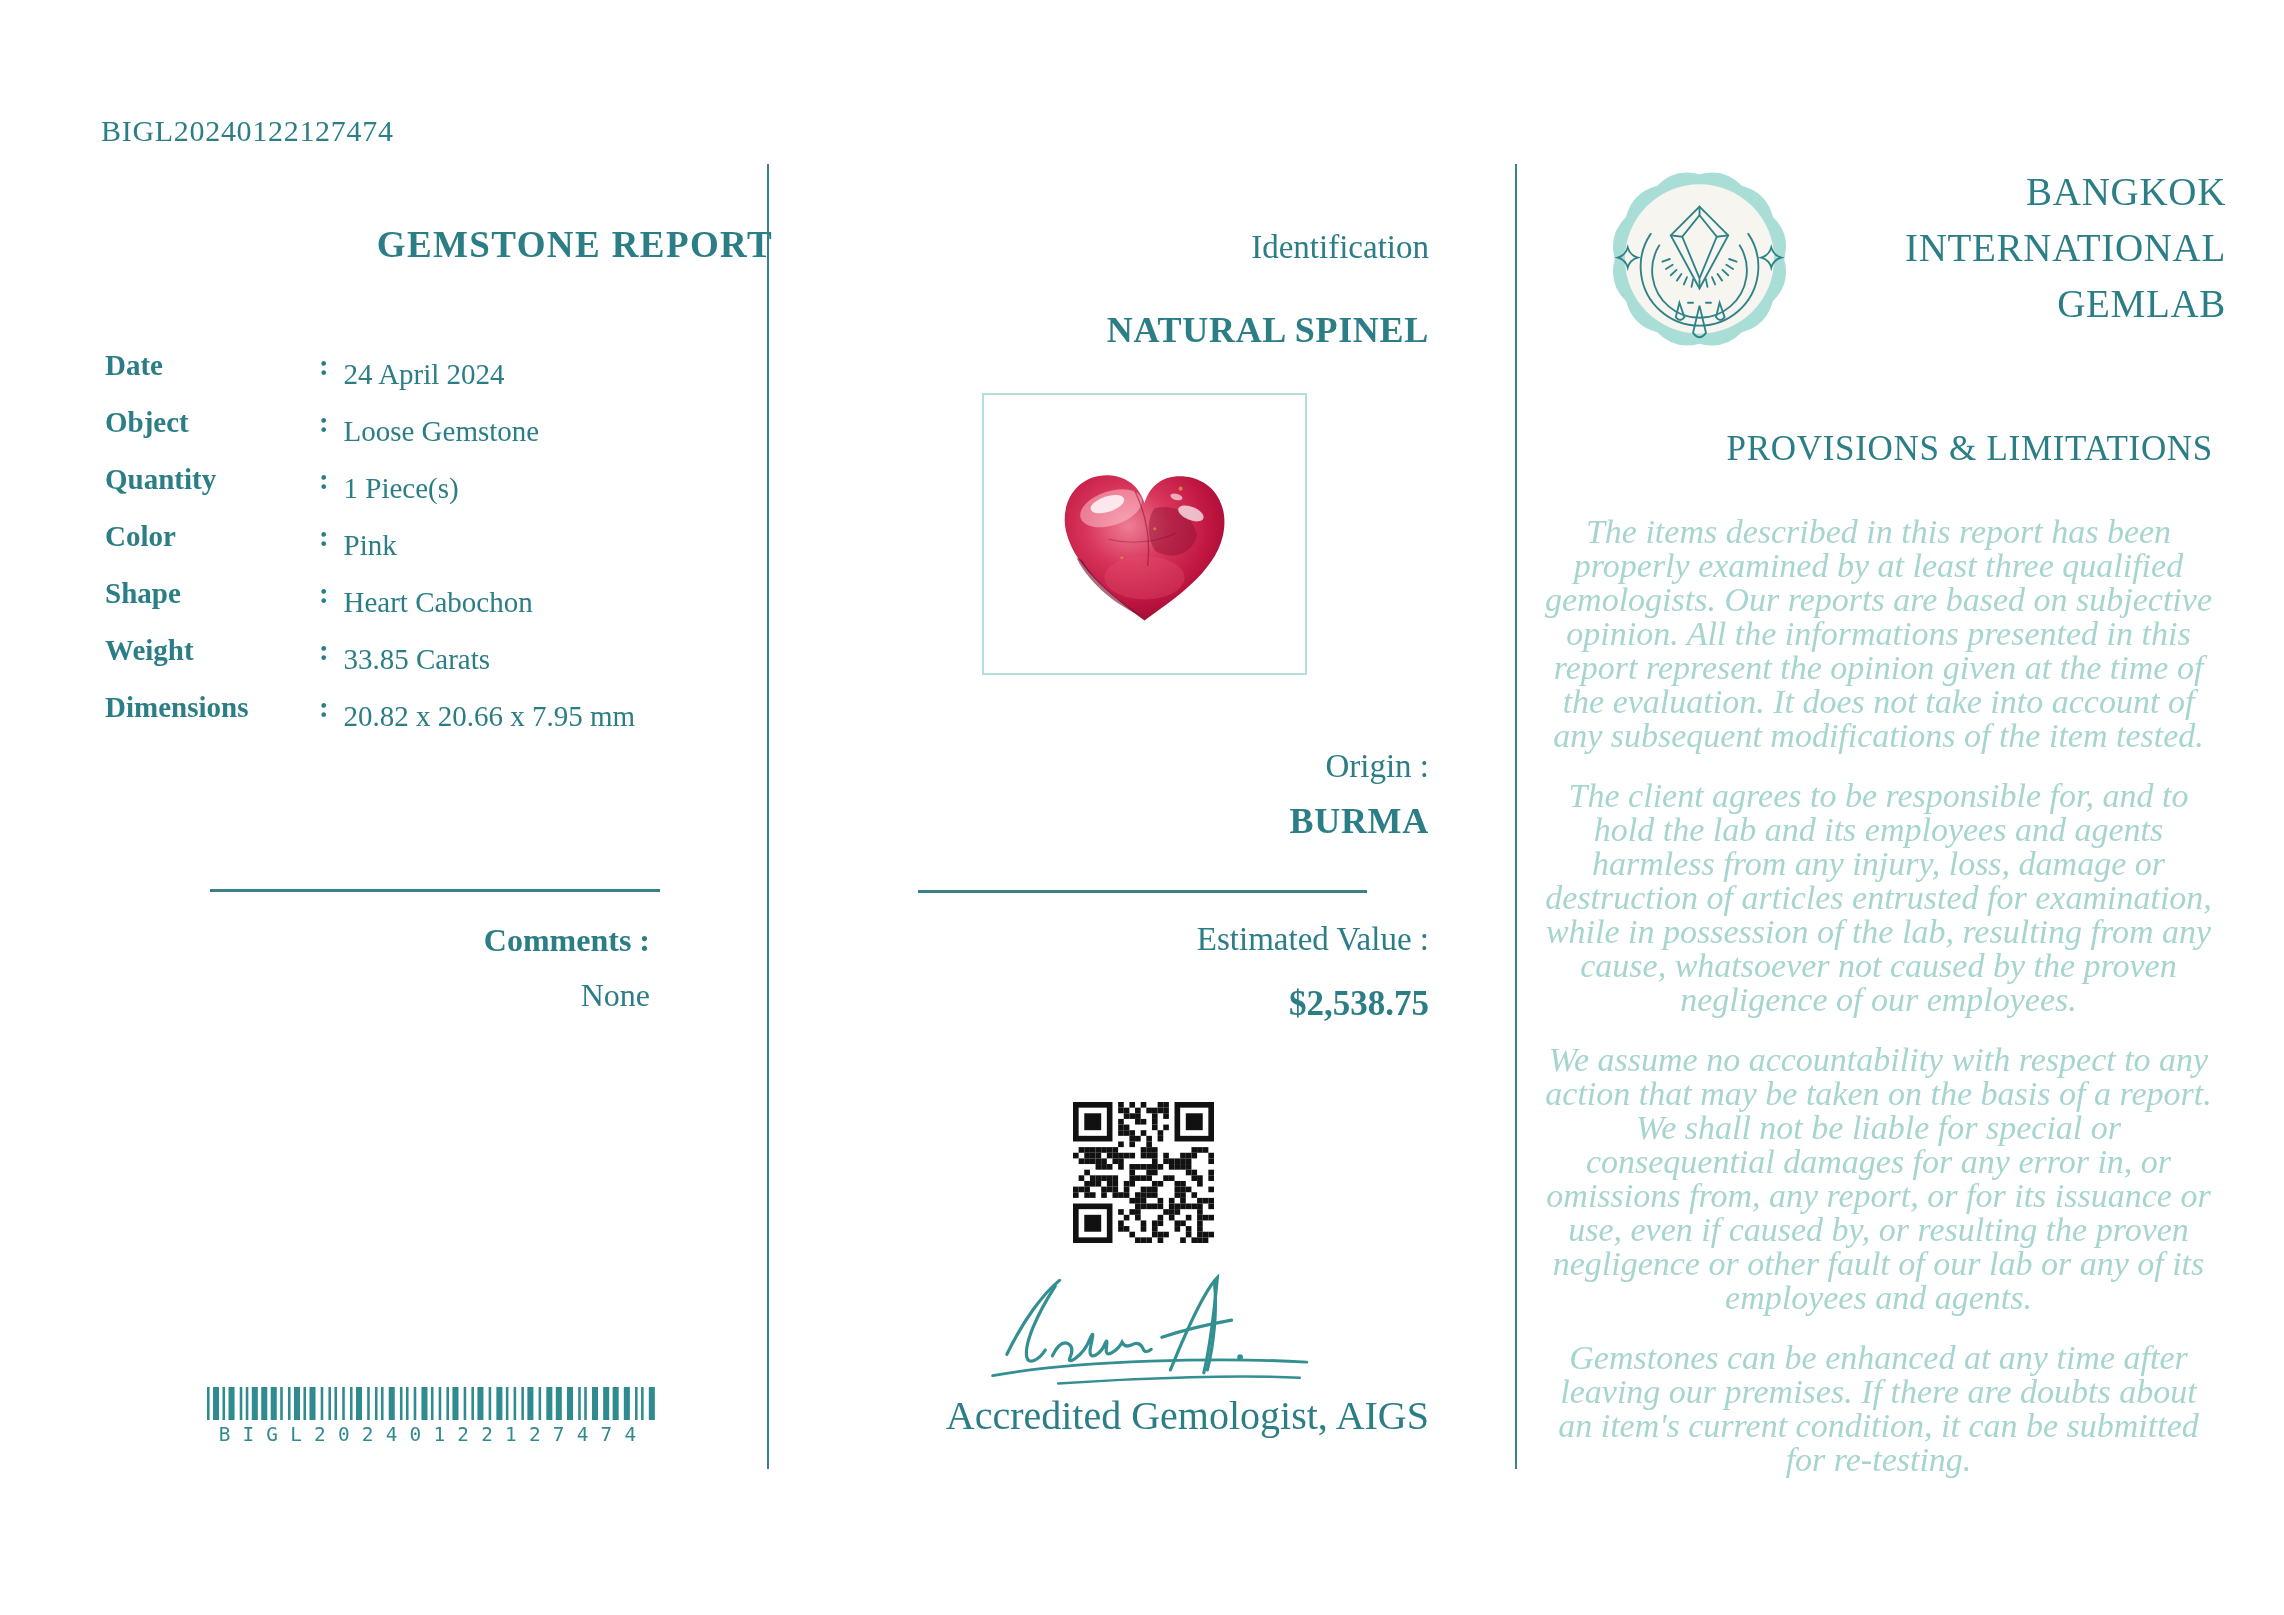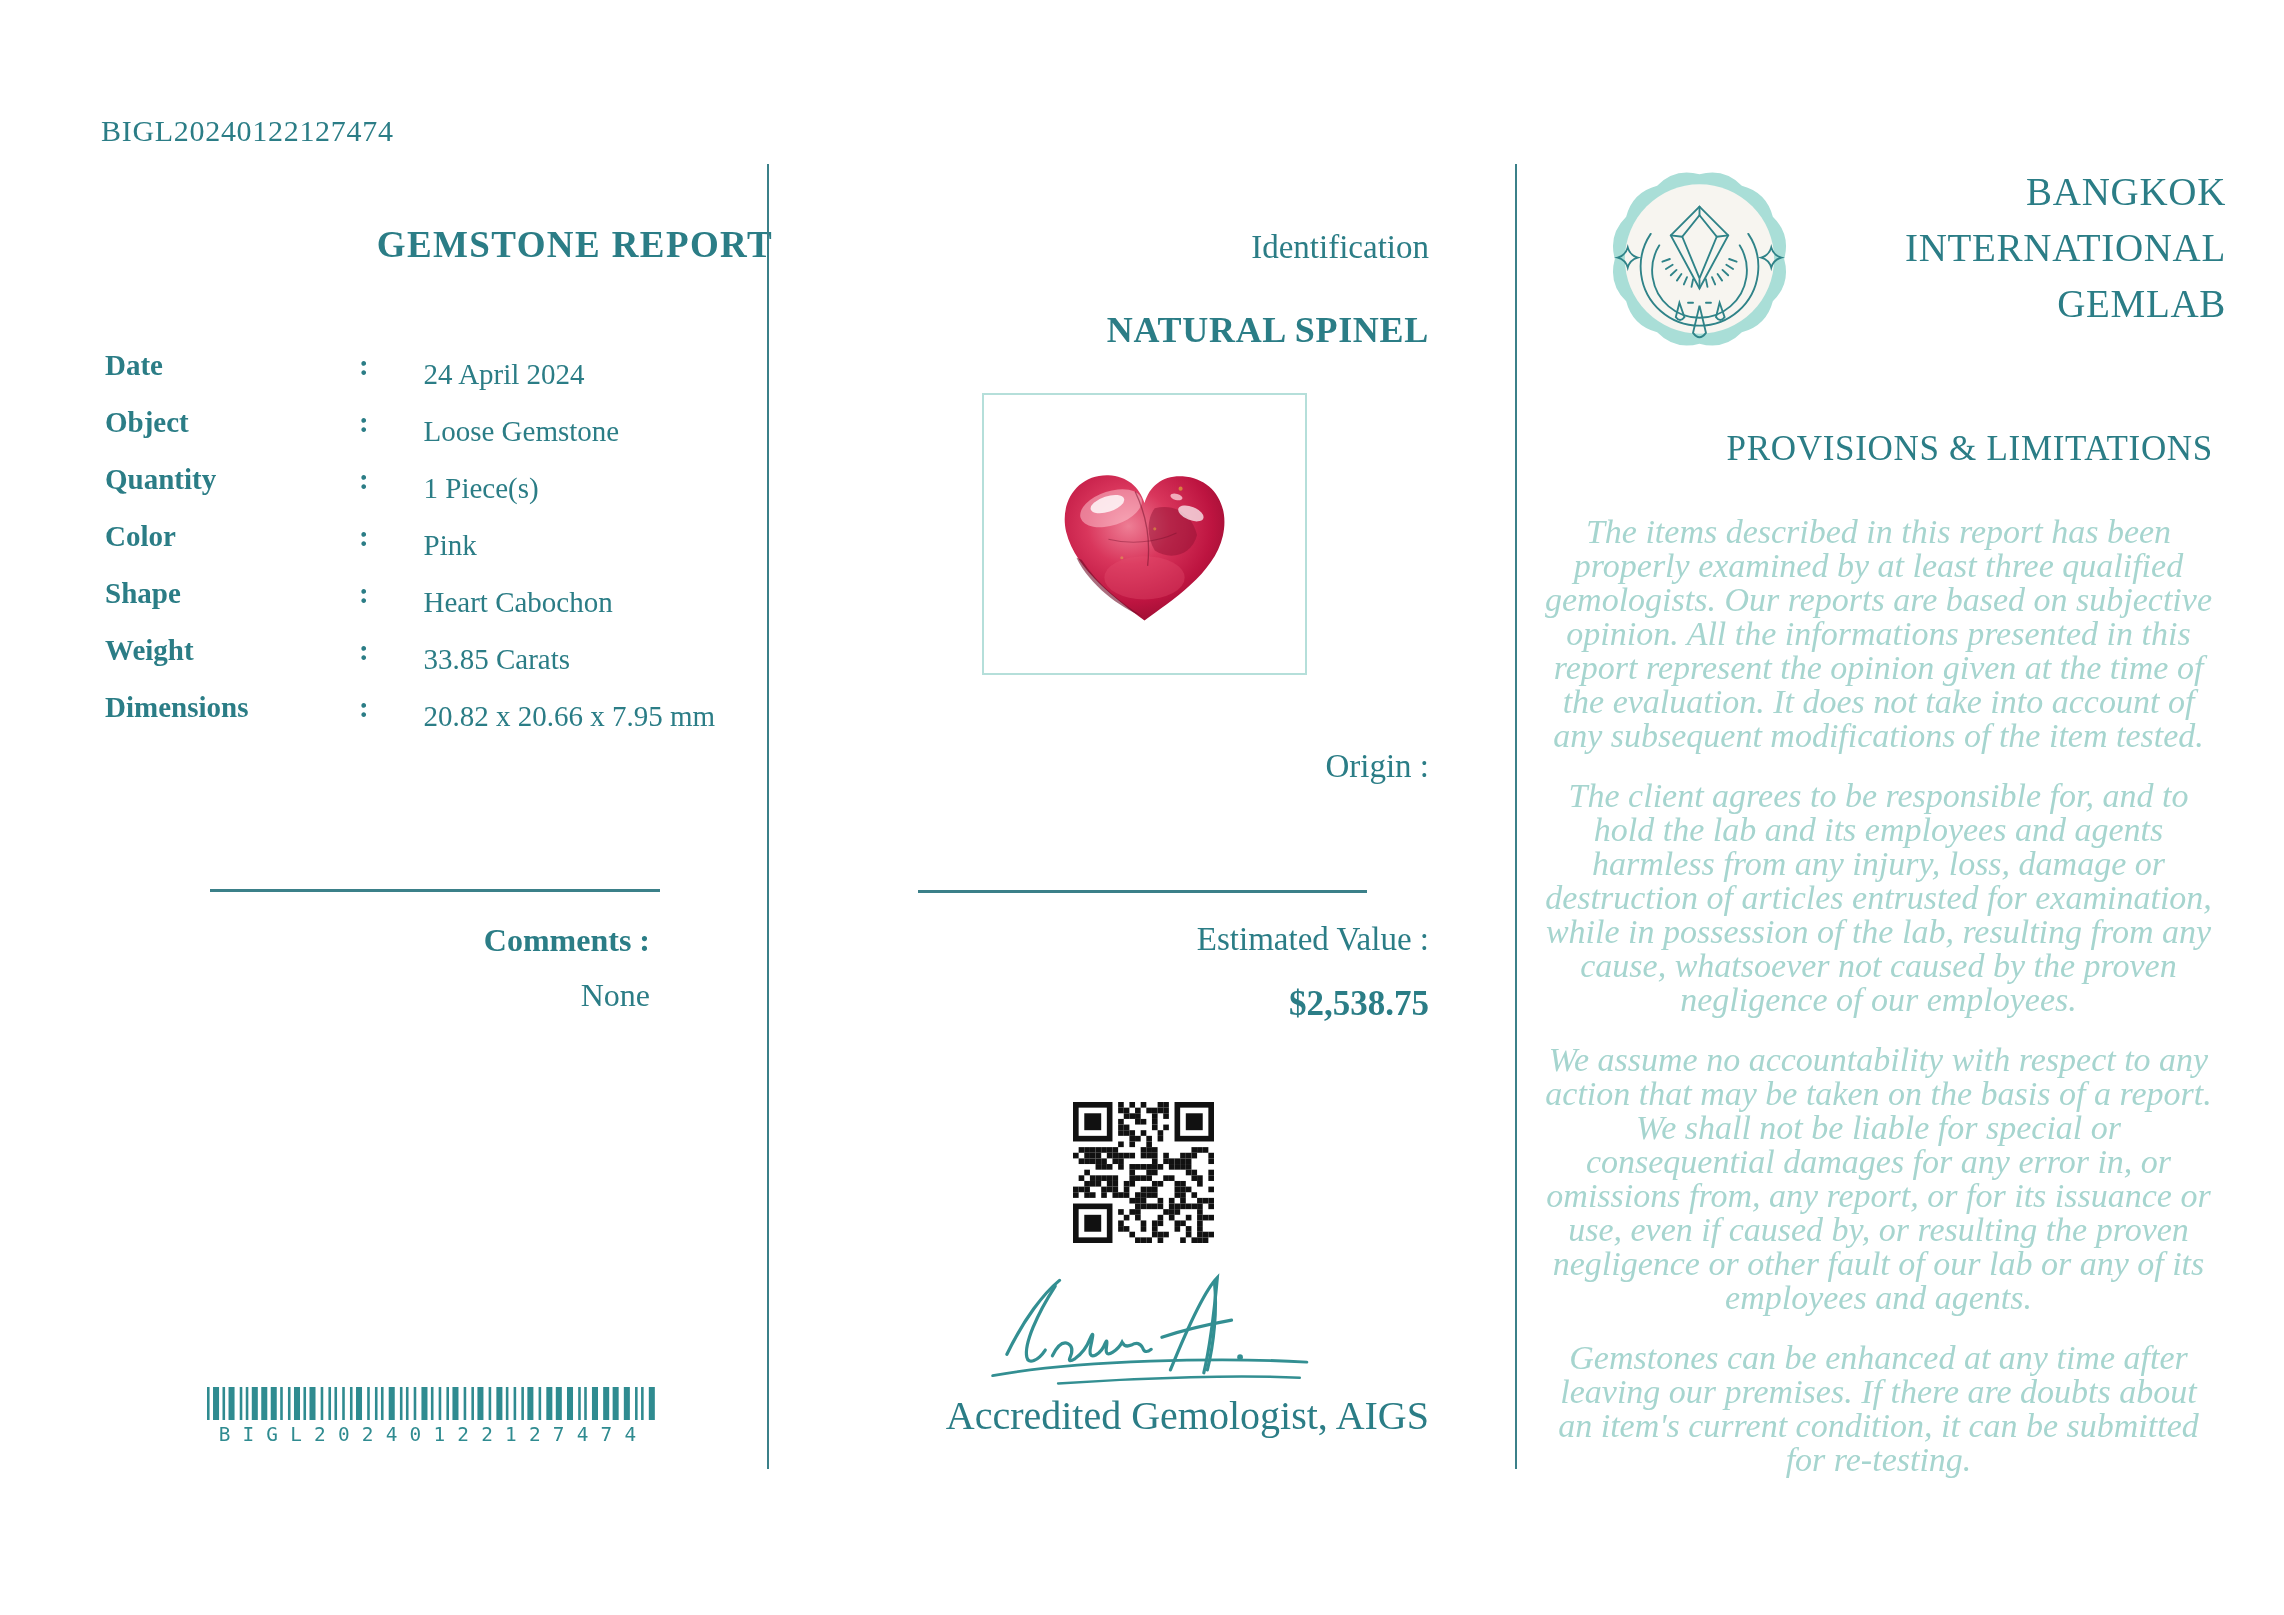--- a/index.html
+++ b/index.html
@@ -23,7 +23,7 @@
   .cert-number{left:101px;top:114px;font-size:30px;letter-spacing:0.7px;}
   .report-title{left:101px;top:223px;width:672px;font-size:37px;font-weight:bold;letter-spacing:1.4px;}
   .details{left:105px;top:337px;width:618px;}
-  .drow{display:flex;align-items:center;height:57px;font-size:29px;gap:40px;}
+  .drow{display:flex;align-items:center;height:57px;font-size:29px;}
   .drow .lbl{width:214px;font-weight:bold;}
   .drow .colon{width:24.5px;font-weight:bold;}
   .drow .val{flex:1;margin-top:18px;}

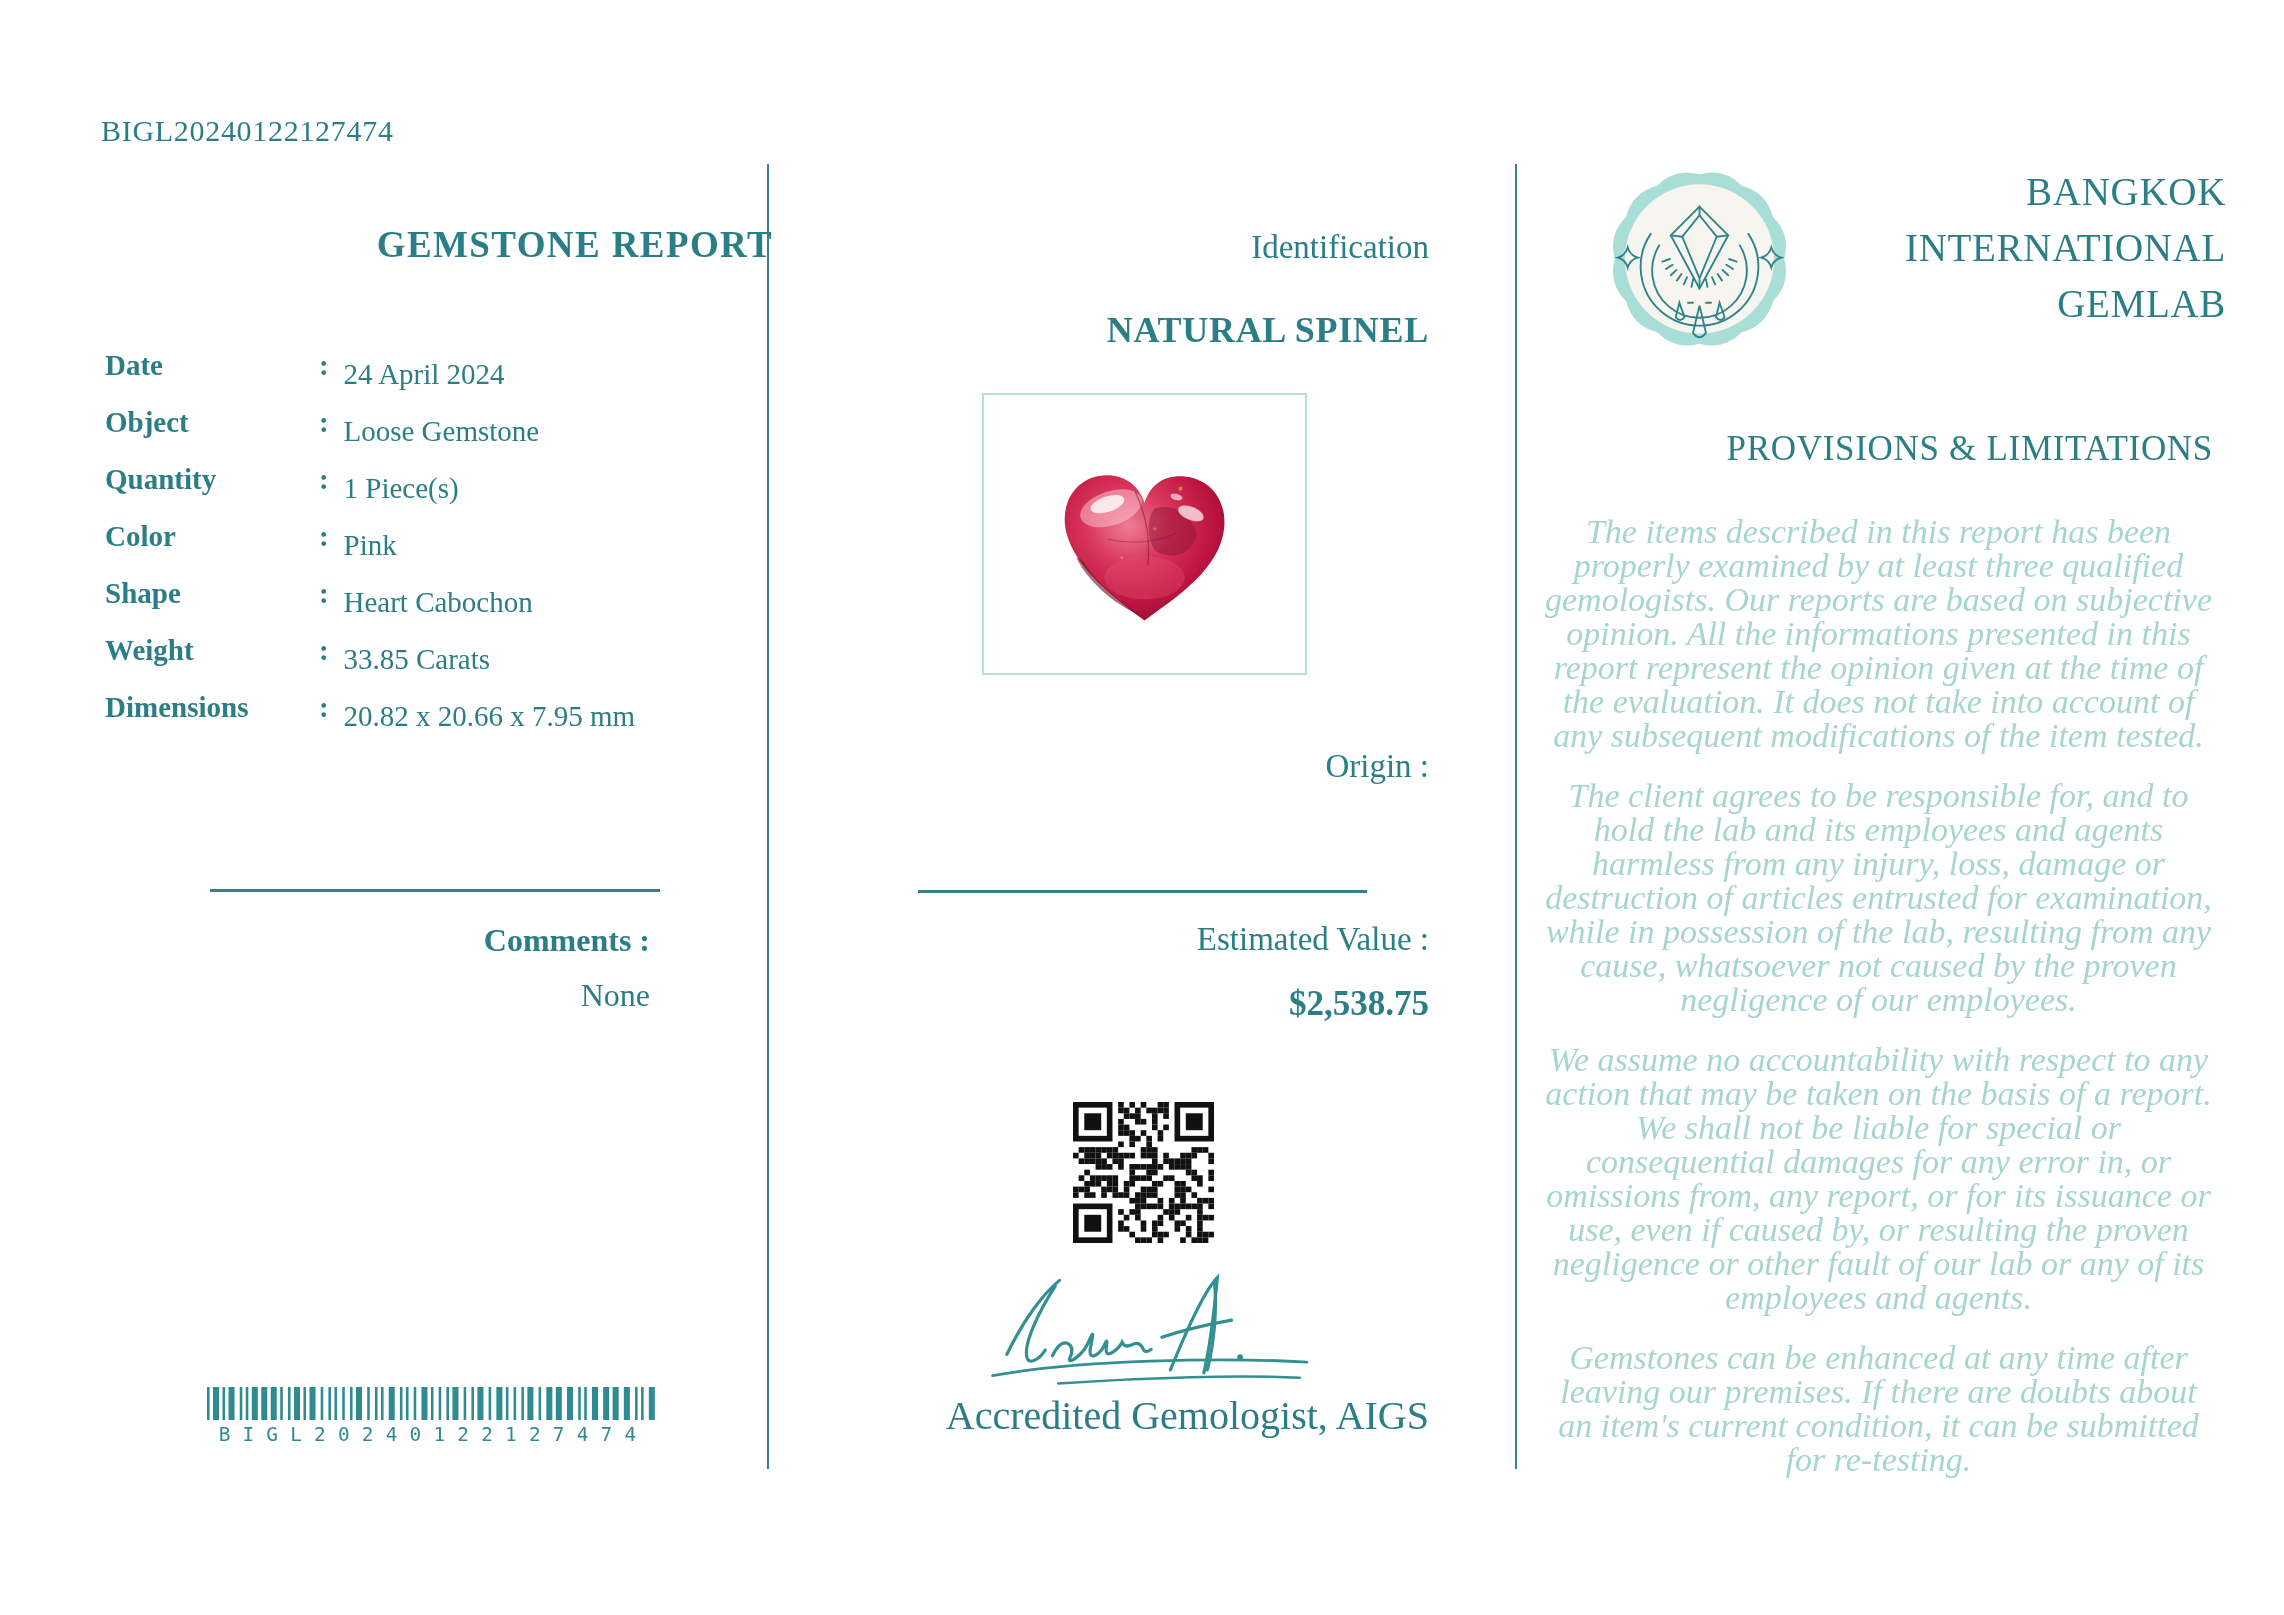--- a/index.html
+++ b/index.html
@@ -202,6 +202,7 @@
   </div>
 
   <div class="abs origin-label center">Origin :</div>
+  <div class="abs origin-value center">BURMA</div>
 
   <div class="abs hdiv" style="left:918px;top:890px;width:449px;"></div>
 

